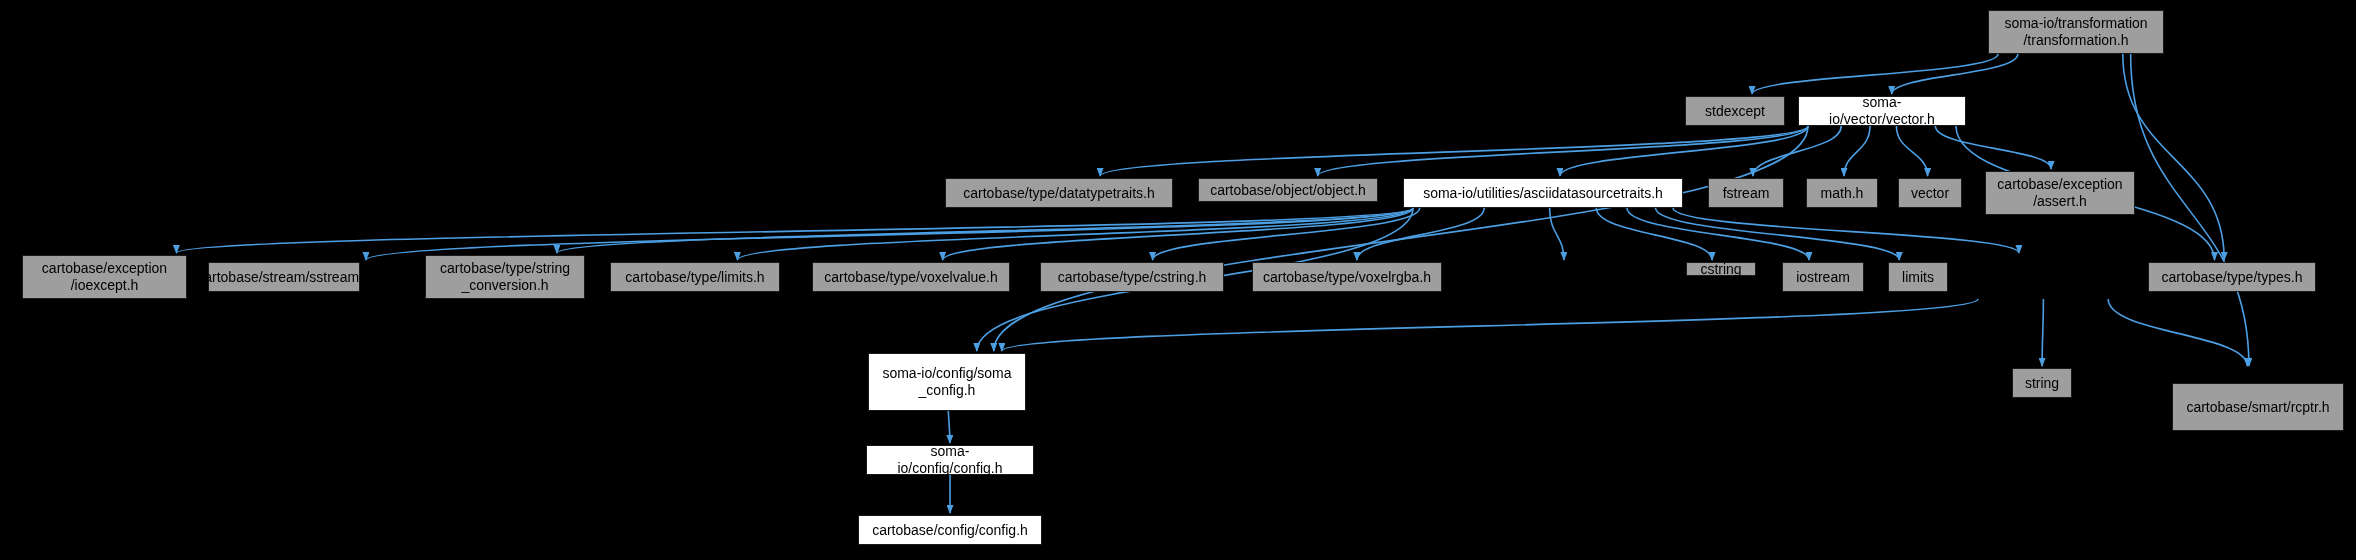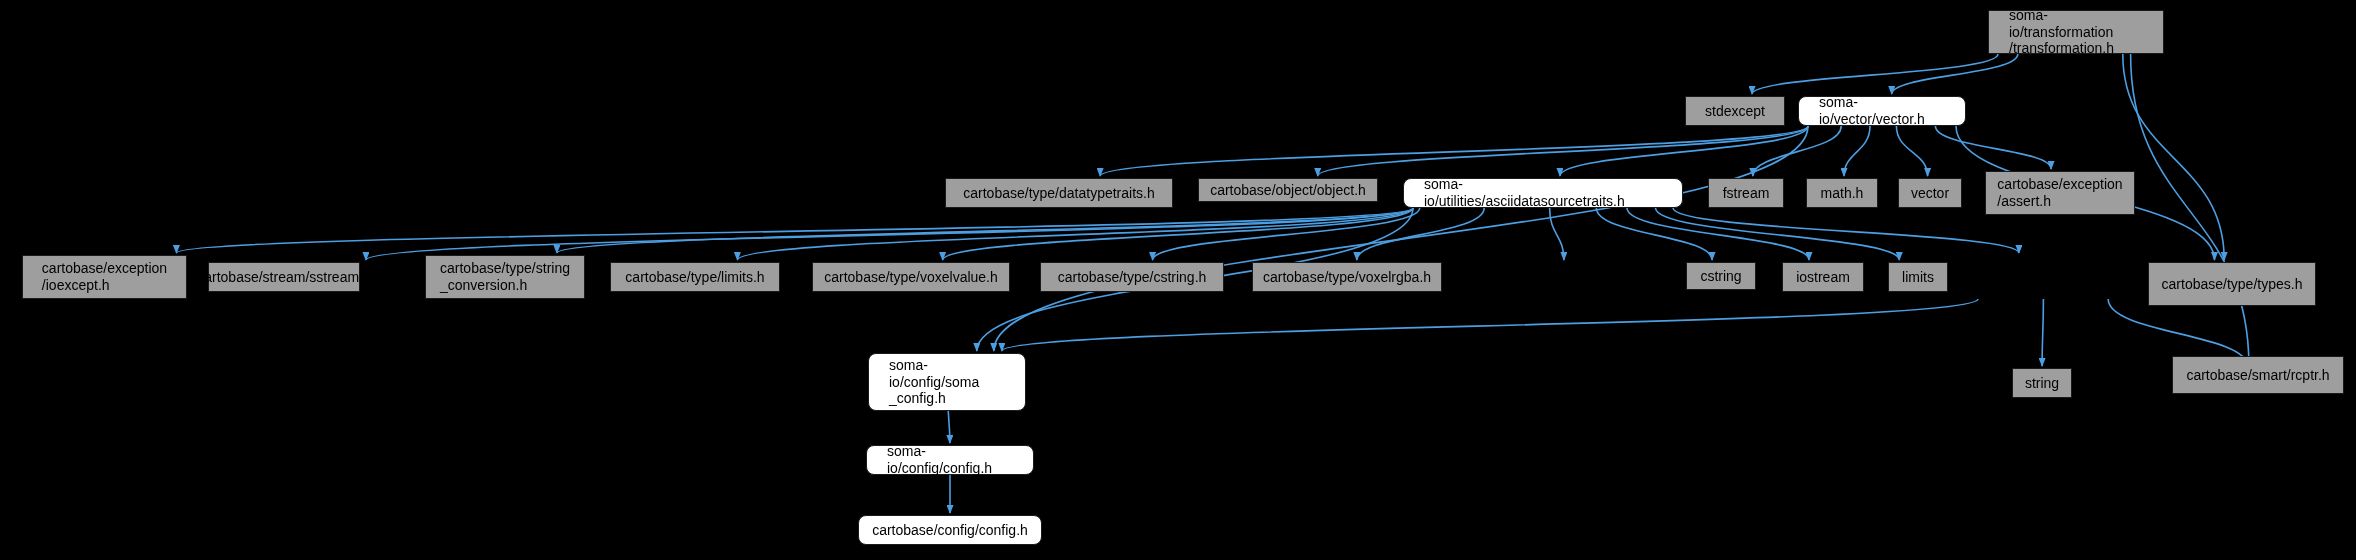--- a/index.html
+++ b/index.html
@@ -16,9 +16,9 @@
   .node{
     position:absolute; z-index:1; box-sizing:border-box;
     display:flex; align-items:center; justify-content:center;
-    white-space:pre-line;
+    text-align:center; white-space:pre-line;
     font-size:14px; line-height:1.2; color:var(--text);
-    border:1px solid #1a1a1a; padding:1px 20px;
+    border:1px solid #1a1a1a; padding:1px 12px;
   }
   .node.gray{background:var(--gray);}
   .node.white{background:var(--white);border-radius:8px;}

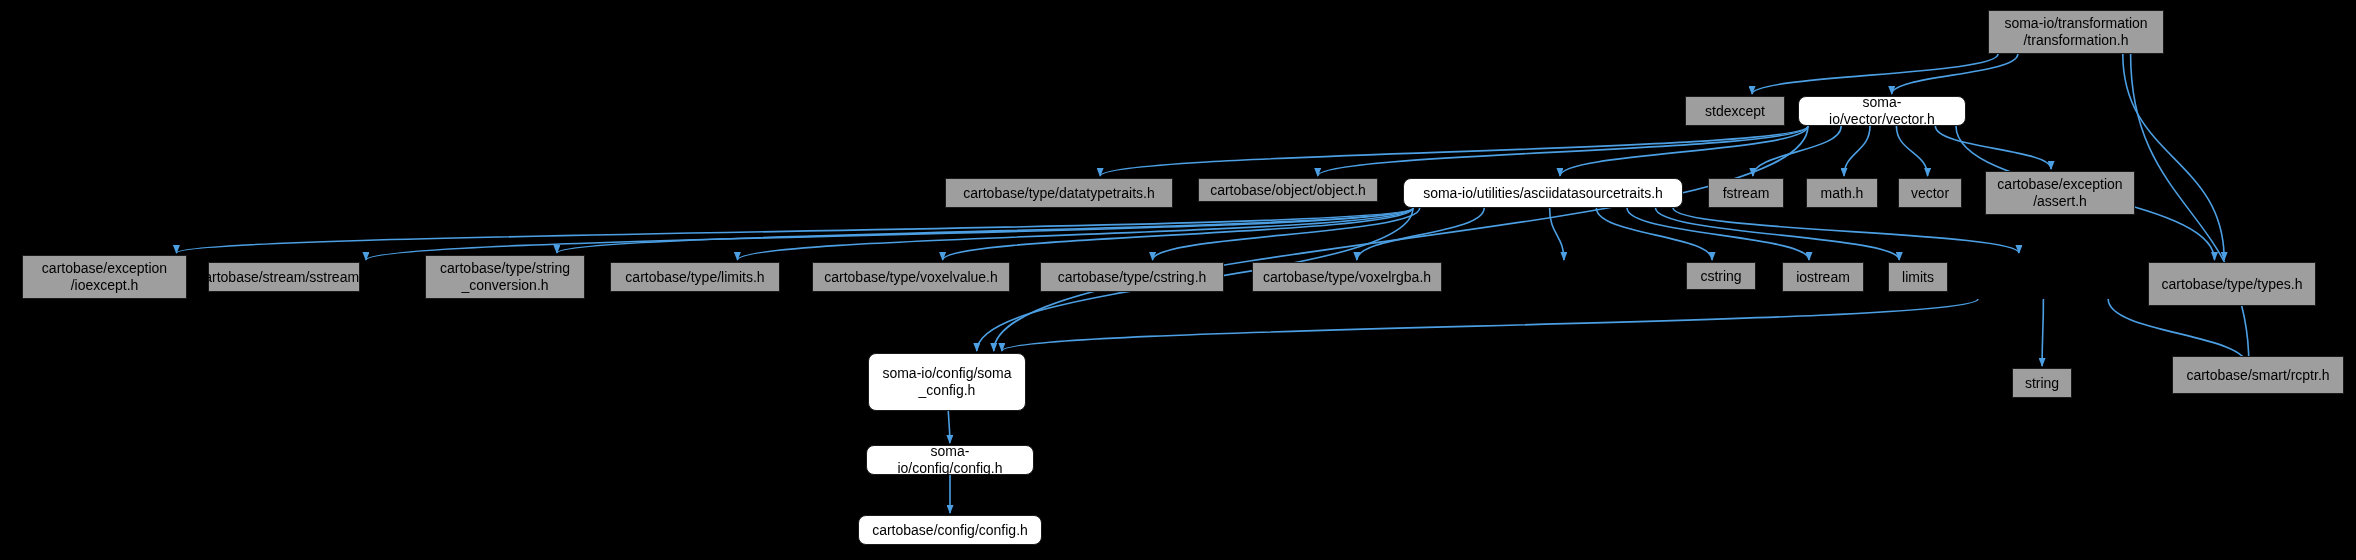--- a/index.html
+++ b/index.html
@@ -21,7 +21,7 @@
     border:1px solid #1a1a1a; padding:1px 12px;
   }
   .node.gray{background:var(--gray);}
-  .node.white{background:var(--white);border-radius:8px;}
+  .node.white{background:var(--white);}
   .node.root{background:var(--gray);}
 </style>
 </head>

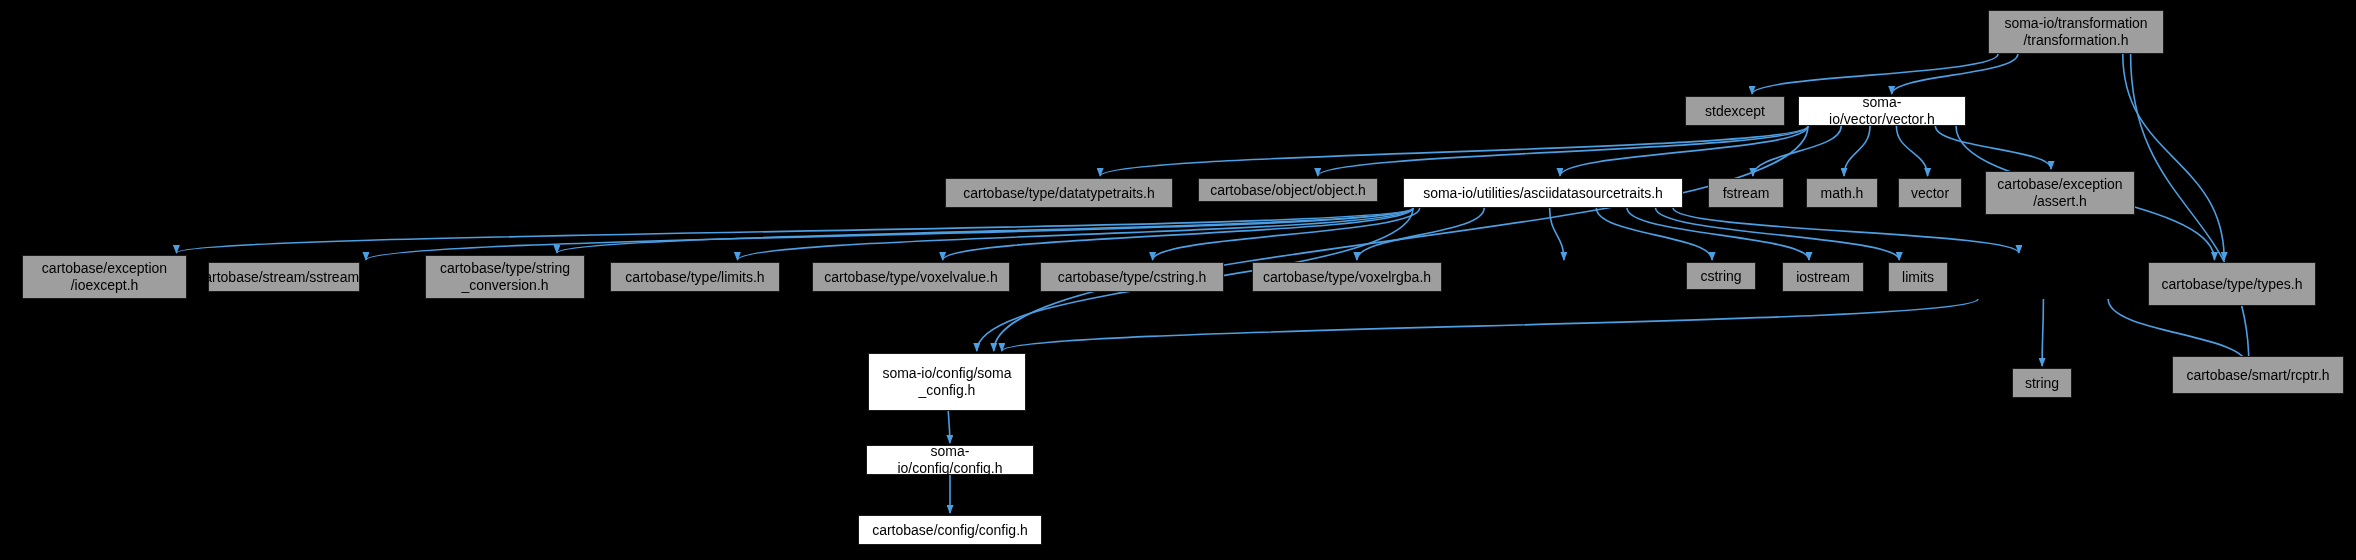--- a/index.html
+++ b/index.html
@@ -92,7 +92,7 @@
   <div class="node gray" style="left:812px;top:262px;width:198px;height:30px">cartobase/type/voxelvalue.h</div>
   <div class="node gray" style="left:1040px;top:262px;width:184px;height:30px">cartobase/type/cstring.h</div>
   <div class="node gray" style="left:1252px;top:262px;width:190px;height:30px">cartobase/type/voxelrgba.h</div>
-  <div class="node gray" style="left:1686px;top:262px;width:70px;height:28px">cstring</div>
+  <div class="node gray" style="left:1686px;top:262px;width:70px;height:14px">cstring</div>
   <div class="node gray" style="left:1782px;top:262px;width:82px;height:30px">iostream</div>
   <div class="node gray" style="left:1888px;top:262px;width:60px;height:30px">limits</div>
   <div class="node gray" style="left:2148px;top:262px;width:168px;height:44px">cartobase/type/types.h</div>

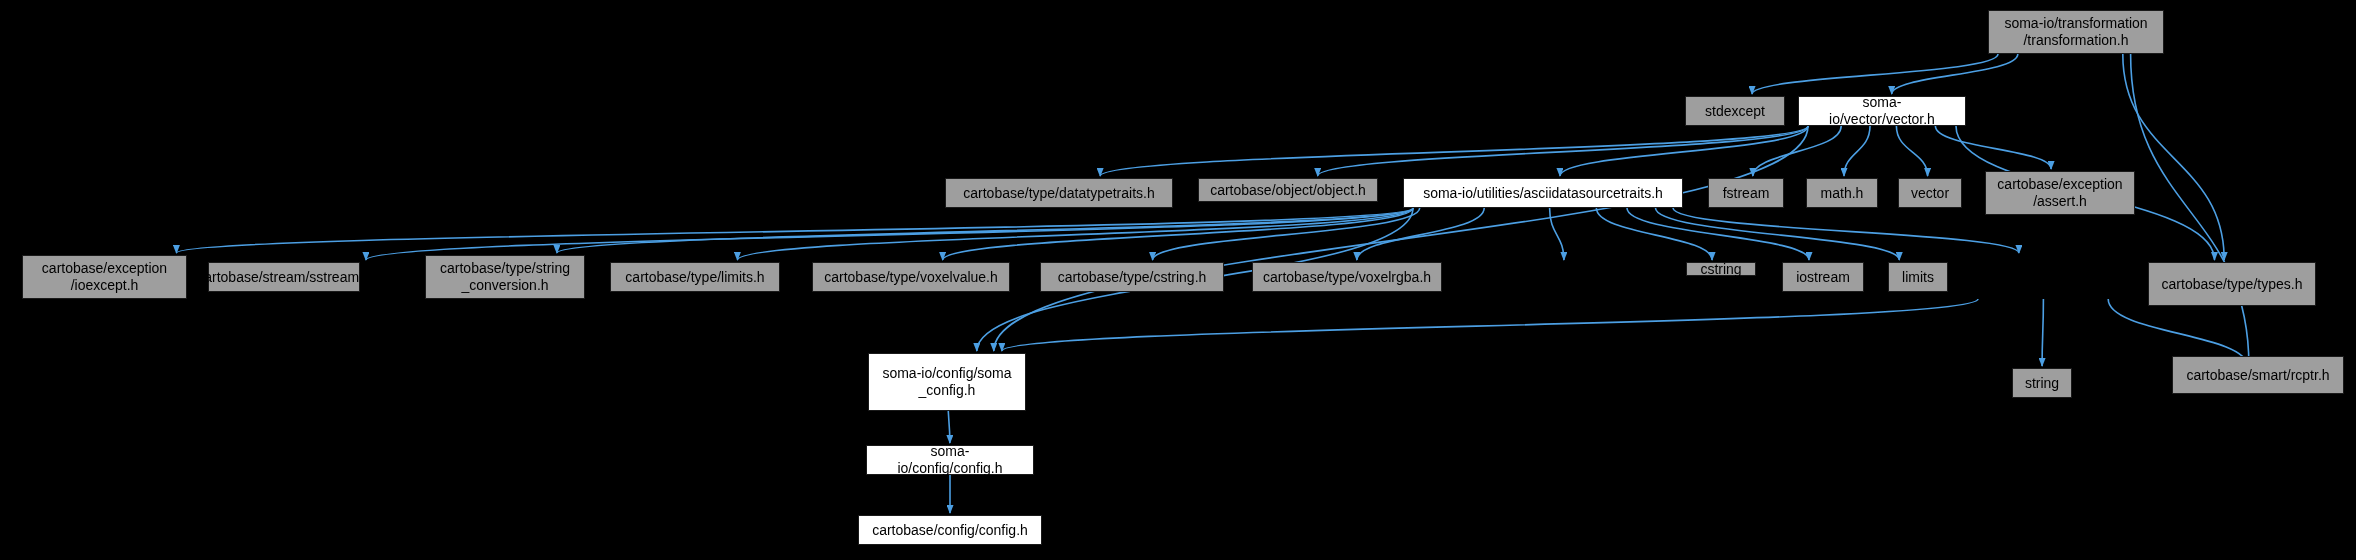--- a/index.html
+++ b/index.html
@@ -95,7 +95,7 @@
   <div class="node gray" style="left:1686px;top:262px;width:70px;height:14px">cstring</div>
   <div class="node gray" style="left:1782px;top:262px;width:82px;height:30px">iostream</div>
   <div class="node gray" style="left:1888px;top:262px;width:60px;height:30px">limits</div>
-  <div class="node gray" style="left:2148px;top:262px;width:168px;height:44px">cartobase/type/types.h</div>
+  <div class="node gray" style="left:2148px;top:262px;width:168px;height:30px">cartobase/type/types.h</div>
 
   <div class="node white" style="left:868px;top:353px;width:158px;height:58px">soma-io/config/soma
 _config.h</div>

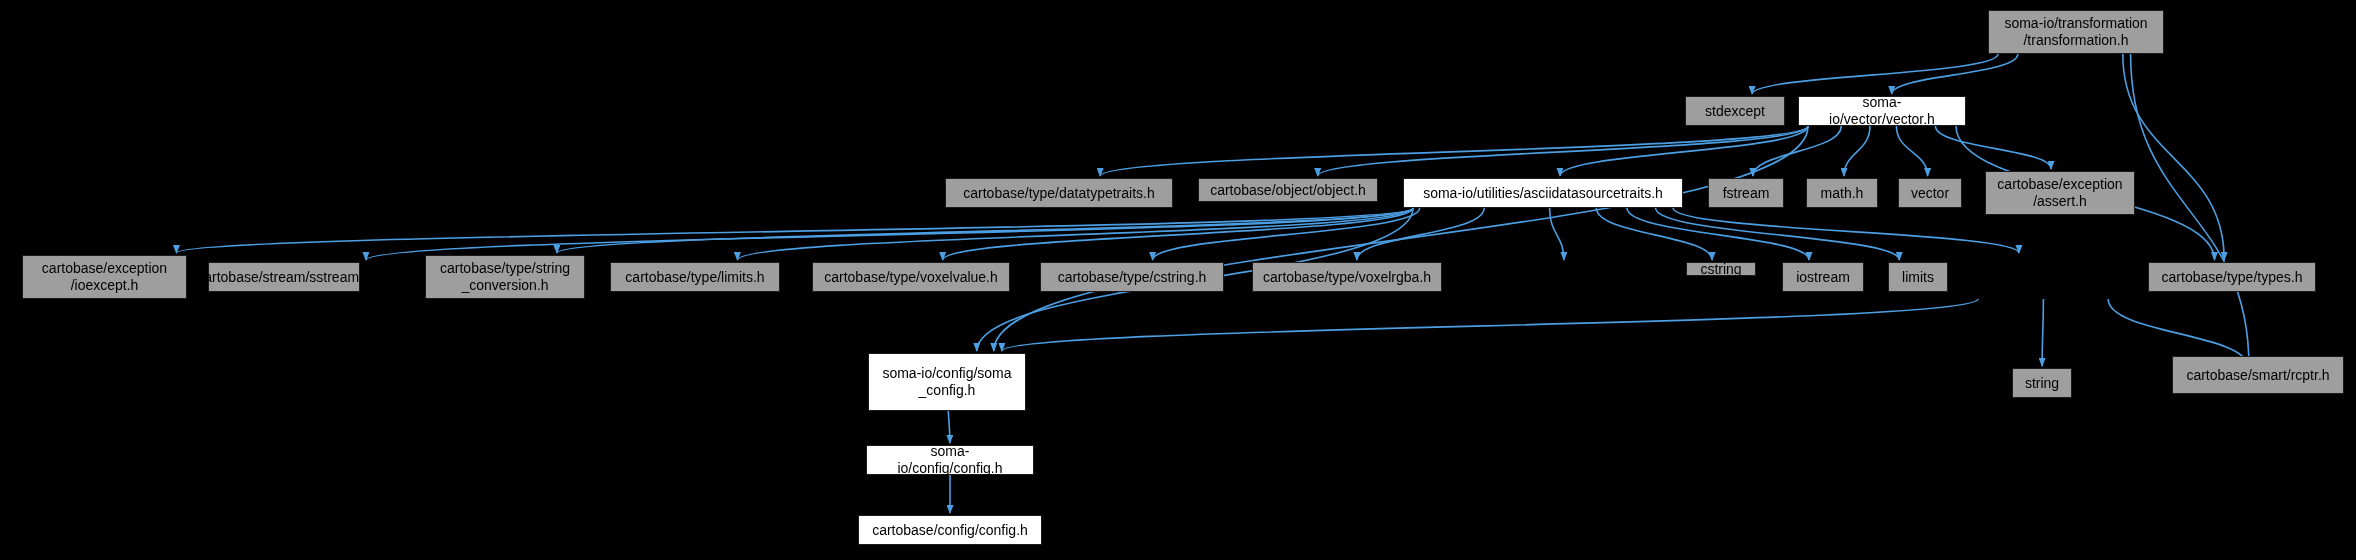--- a/index.html
+++ b/index.html
@@ -100,7 +100,7 @@
   <div class="node white" style="left:868px;top:353px;width:158px;height:58px">soma-io/config/soma
 _config.h</div>
   <div class="node gray" style="left:2012px;top:368px;width:60px;height:30px">string</div>
-  <div class="node gray" style="left:2172px;top:356px;width:172px;height:38px">cartobase/smart/rcptr.h</div>
+  <div class="node gray" style="left:2172px;top:383px;width:172px;height:48px">cartobase/smart/rcptr.h</div>
 
   <div class="node white" style="left:866px;top:445px;width:168px;height:30px">soma-io/config/config.h</div>
   <div class="node white" style="left:858px;top:515px;width:184px;height:30px">cartobase/config/config.h</div>

